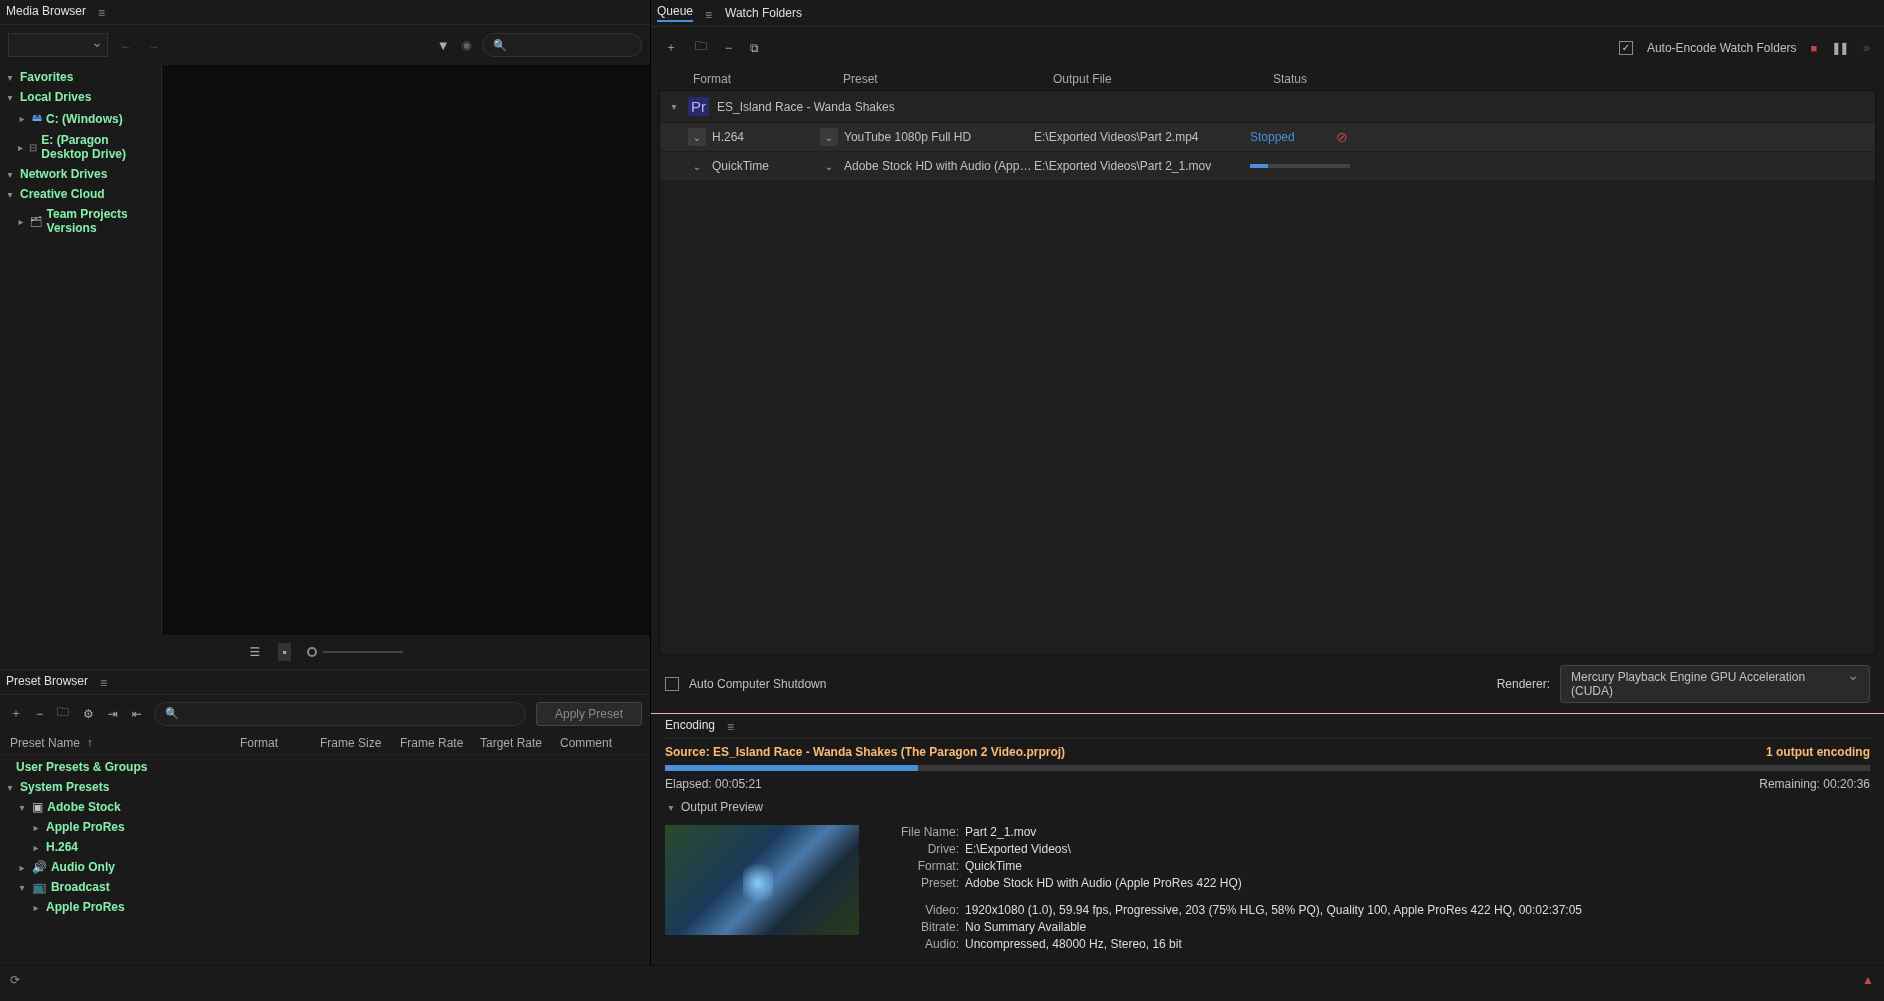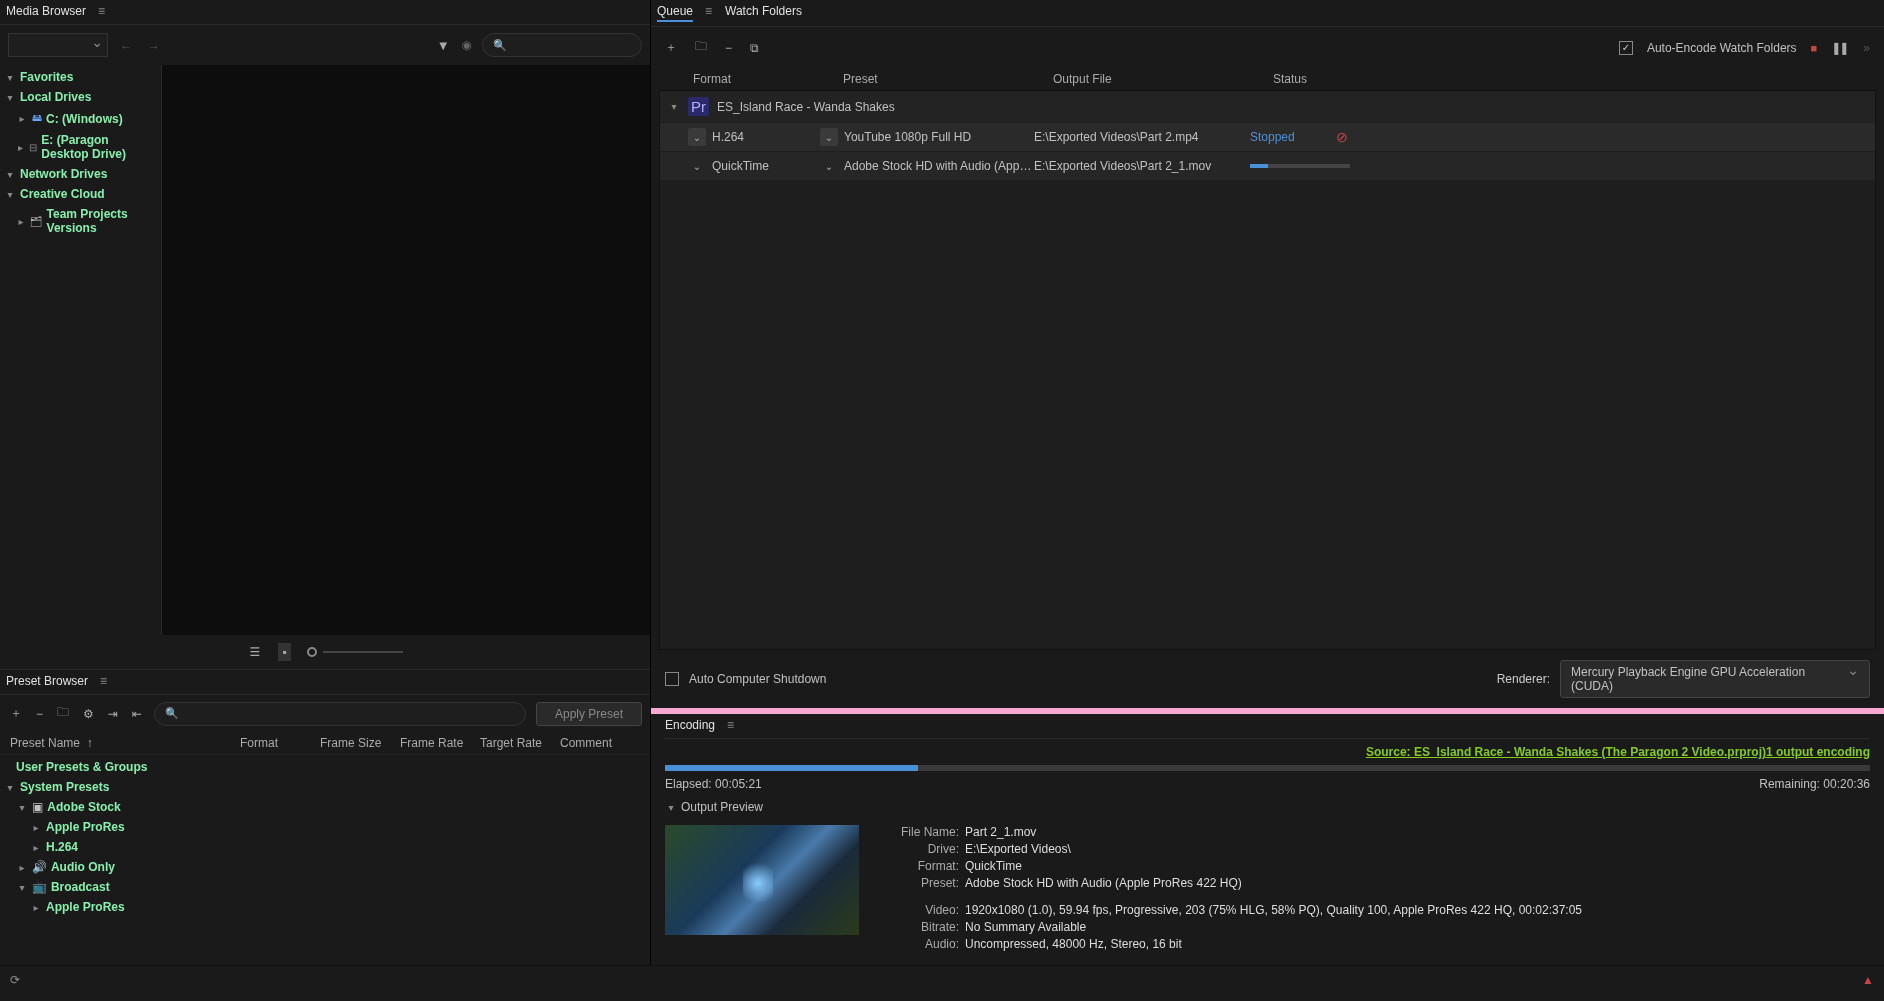--- a/index.html
+++ b/index.html
@@ -9,7 +9,7 @@
 .left-pane { width: 650px; display: flex; flex-direction: column; }
 .right-pane { flex: 1; display: flex; flex-direction: column; border-left: 1px solid #000; }
 
-.panel-header { padding: 4px 6px; display: flex; align-items: flex-start; gap: 12px; border-bottom: 1px solid #2a2a2a; }
+.panel-header { padding: 4px 6px; display: flex; align-items: flex-end; gap: 12px; border-bottom: 1px solid #2a2a2a; }
 .panel-title { color: #e0e0e0; padding-bottom: 2px; }
 .panel-title.active { border-bottom: 2px solid #4a90d9; }
 .hamburger { color: #888; cursor: pointer; }

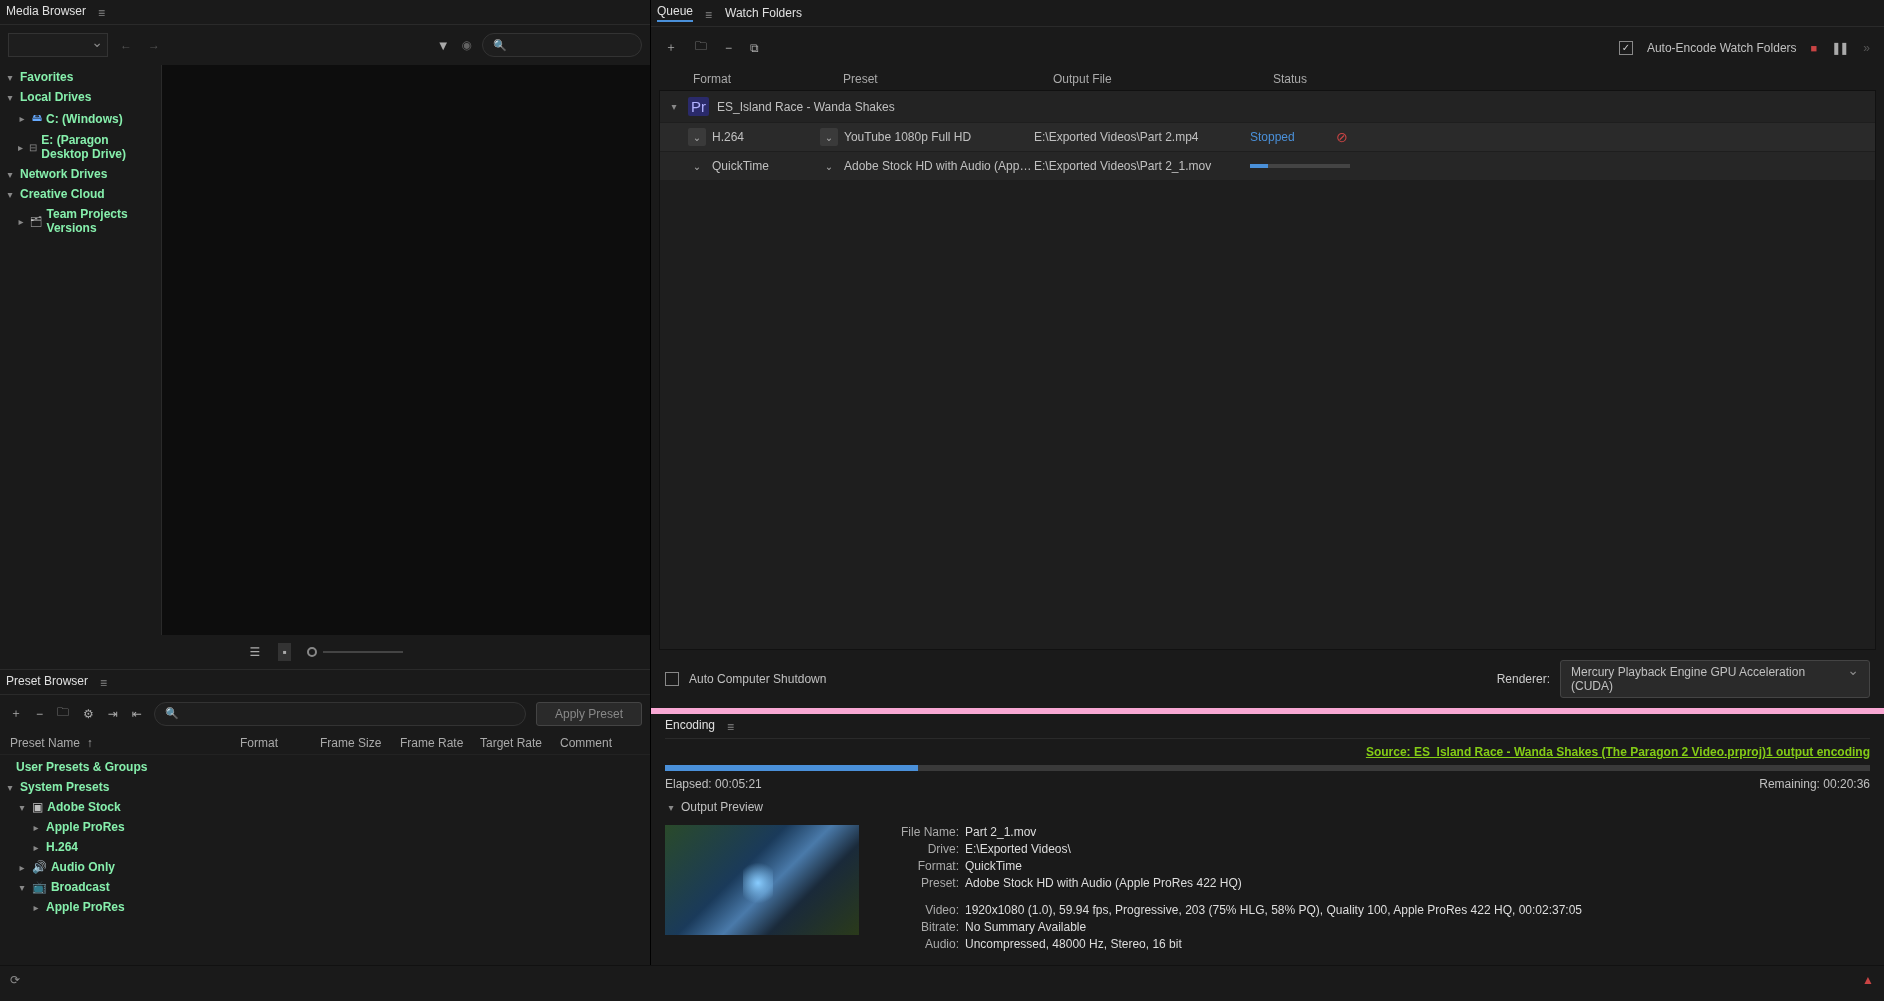--- a/index.html
+++ b/index.html
@@ -84,7 +84,7 @@
 .renderer-label { color: #ccc; margin-left: auto; }
 .renderer-dd { background: #2a2a2a; border: 1px solid #444; padding: 4px 10px; display:flex; width: 310px; justify-content: space-between; border-radius: 3px;}
 
-.encoding-panel { border-top: 6px solid #f9a8d4; padding: 0 14px 14px; }
+.encoding-panel { border-top: 1px solid #f9a8d4; padding: 0 14px 14px; }
 .enc-source-row { display: flex; justify-content: flex-end; padding: 6px 0; font-weight: 600; color:#84cc16;text-decoration:underline;}
 .big-progress { height: 6px; background: #3a3a3a; width: 100%; }
 .big-progress-fill { height: 100%; background: #4a90d9; width: 21%; }

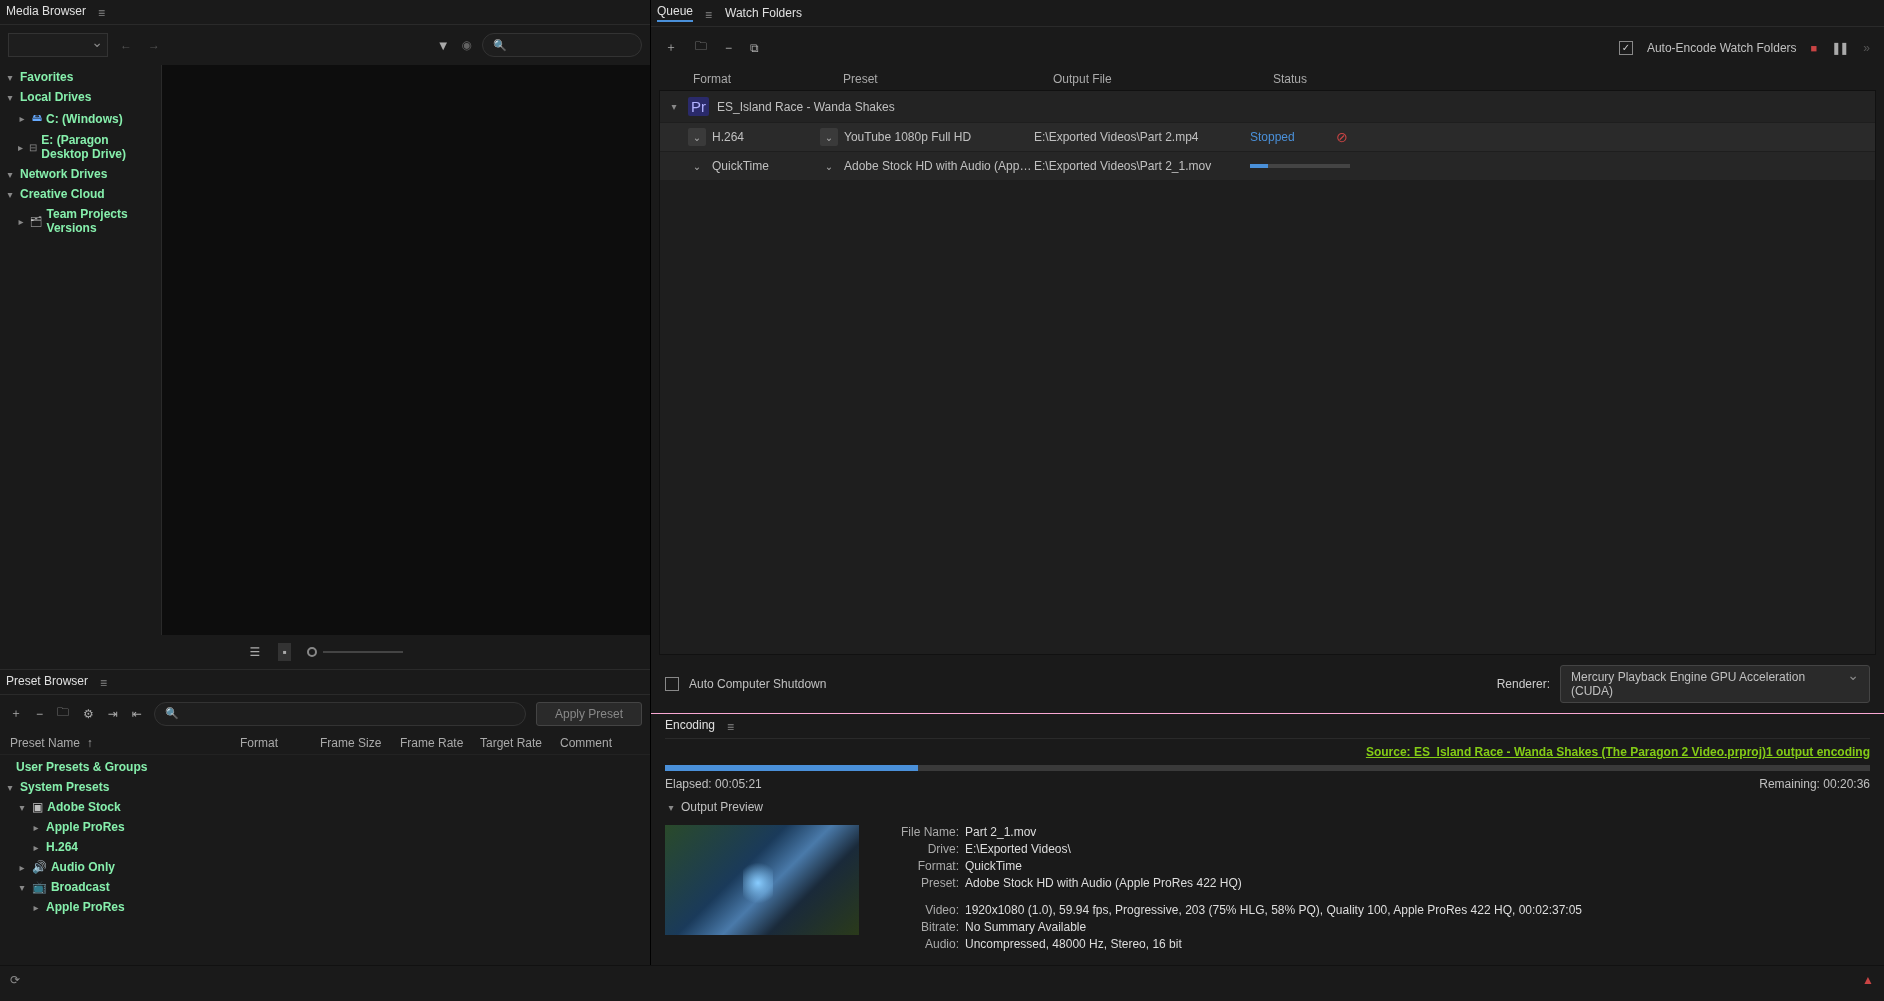--- a/index.html
+++ b/index.html
@@ -85,7 +85,7 @@
 .renderer-dd { background: #2a2a2a; border: 1px solid #444; padding: 4px 10px; display:flex; width: 310px; justify-content: space-between; border-radius: 3px;}
 
 .encoding-panel { border-top: 1px solid #f9a8d4; padding: 0 14px 14px; }
-.enc-source-row { display: flex; justify-content: flex-end; padding: 6px 0; font-weight: 600; color:#84cc16;text-decoration:underline;}
+.enc-source-row { display: flex; justify-content: space-between; padding: 6px 0; font-weight: 600; color:#fdba74;}
 .big-progress { height: 6px; background: #3a3a3a; width: 100%; }
 .big-progress-fill { height: 100%; background: #4a90d9; width: 21%; }
 .time-row { display: flex; justify-content: space-between; padding: 6px 0; }

